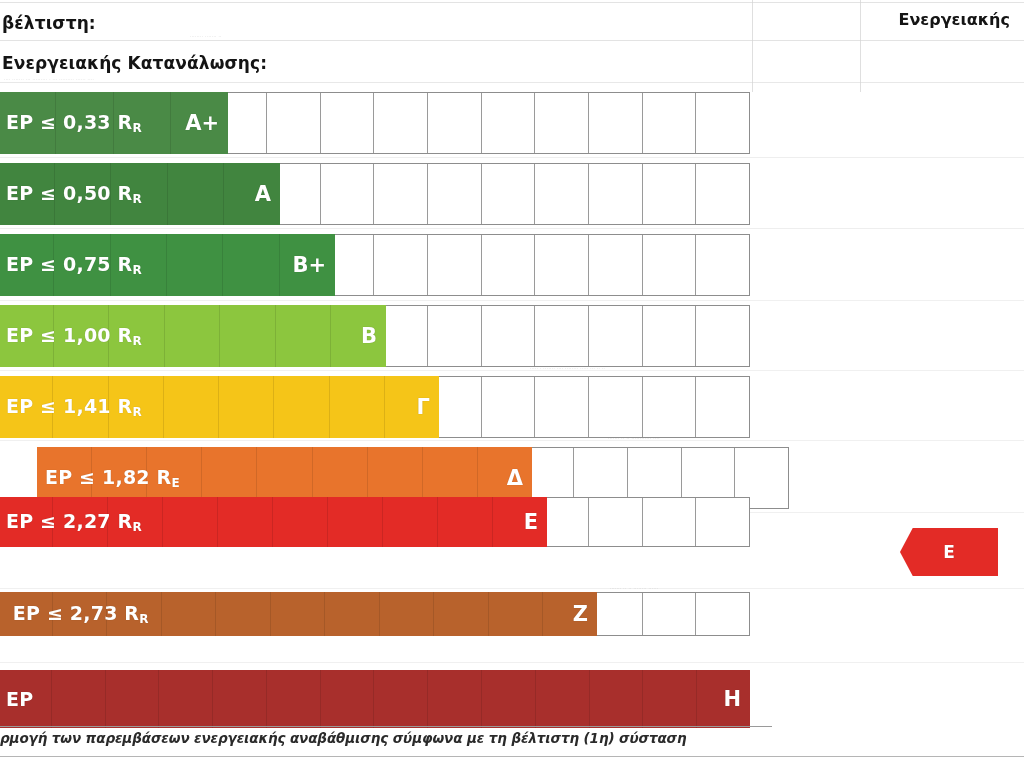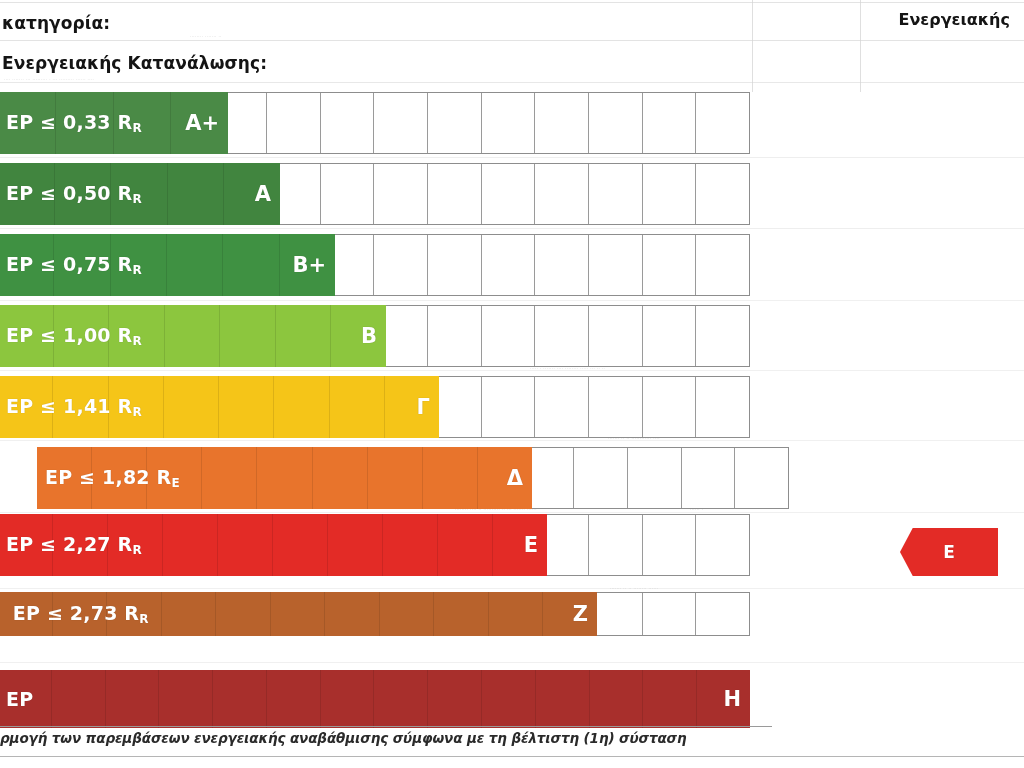--- a/index.html
+++ b/index.html
@@ -256,7 +256,7 @@
 <div class="header-zone">
 
   <div class="hdr-row hdr-row-1">
-    <span class="hdr-left-text">κατηγορία:</span>
+    <span class="hdr-left-text">βέλτιστη:</span>
   </div>
 
   <div class="hdr-right-text">Ενεργειακής</div>

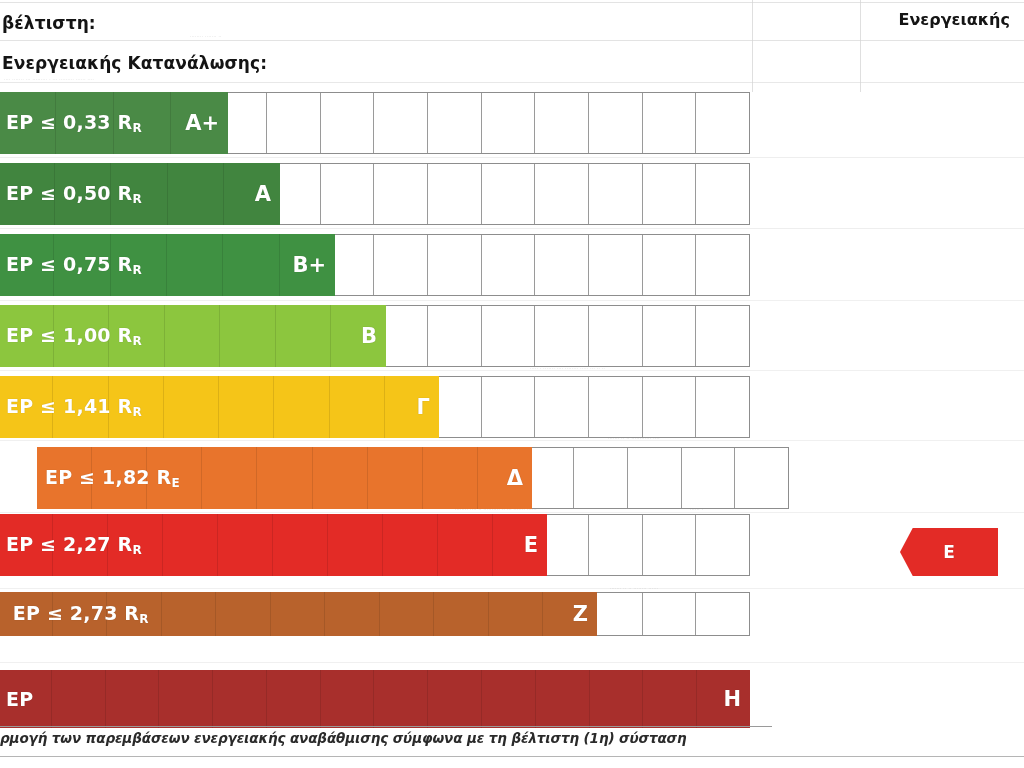--- a/index.html
+++ b/index.html
@@ -469,7 +469,7 @@
     </div>
   </div>
 
-  <div class="bar-row" style="top:426px; height:62px;">
+  <div class="bar-row" style="top:409px; height:50px;">
     <div class="grid-strip" style="width:752px;">
       <div class="grid-cells">
         <i></i>

